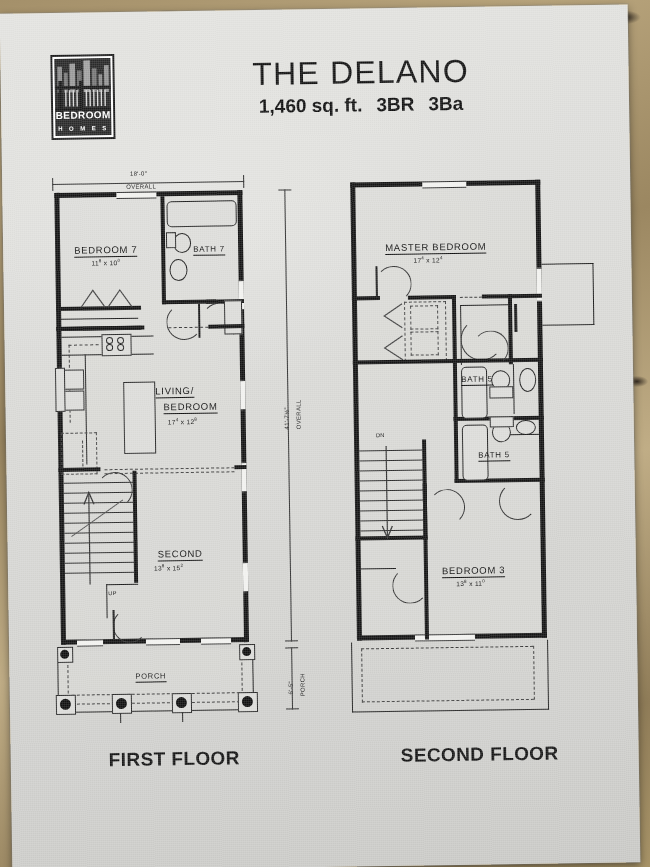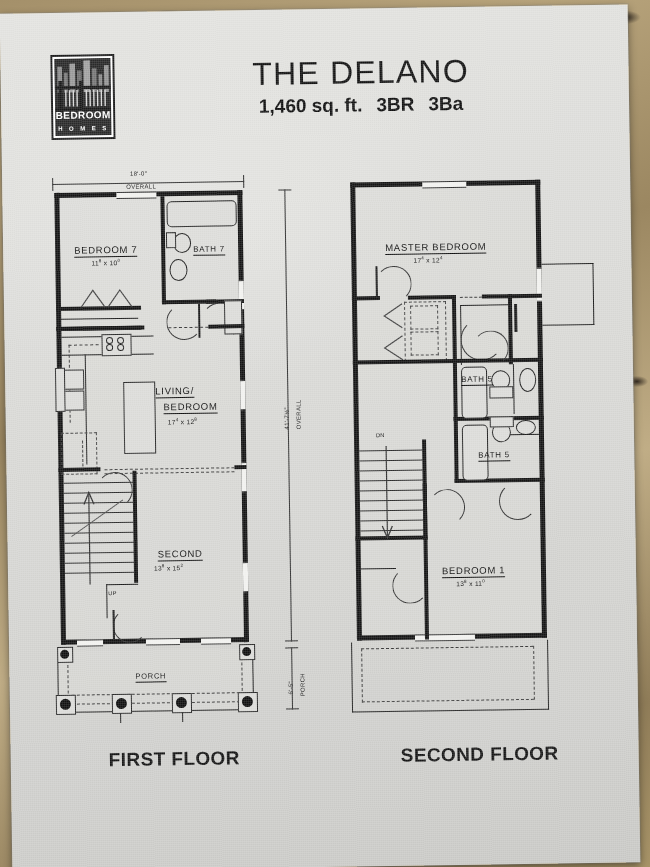--- a/index.html
+++ b/index.html
@@ -419,7 +419,7 @@
         <div class="lbl tiny" style="left:32px;top:272px;">DN</div>
 
         <div class="w" style="left:78px;top:324px;width:4px;height:156px;"></div>
-        <div class="lbl rname" style="left:96px;top:406px;">BEDROOM 1</div>
+        <div class="lbl rname" style="left:96px;top:406px;">BEDROOM 3</div>
         <div class="lbl rdim" style="left:110px;top:420px;">
           <span>13</span><sup>8</sup> x <span>11</span><sup>0</sup>
         </div>

